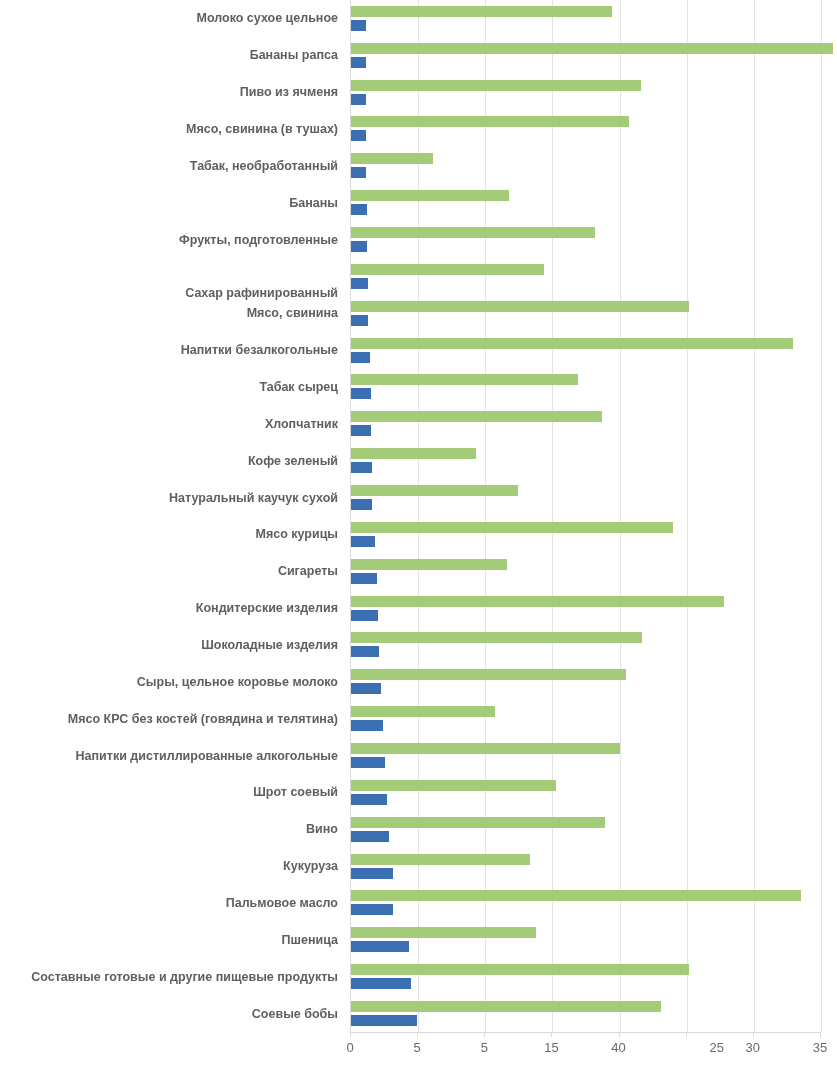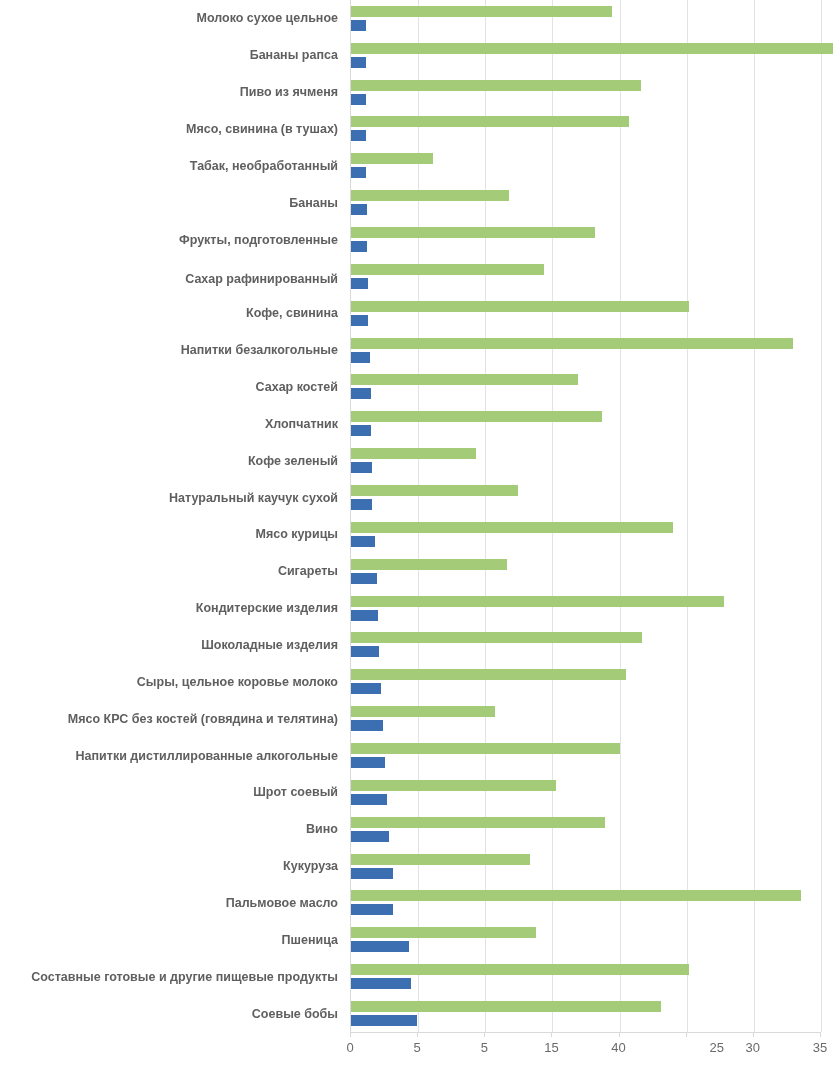--- a/index.html
+++ b/index.html
@@ -128,7 +128,7 @@
       <div class="cat-label" style="top: 165.857px;">Табак, необработанный</div>
       <div class="cat-label" style="top: 202.714px;">Бананы</div>
       <div class="cat-label" style="top: 239.571px;">Фрукты, подготовленные</div>
-      <div class="cat-label" style="top: 279px;">Сахар рафинированный</div>
+      <div class="cat-label" style="top: 293px;">Сахар рафинированный</div>
       <div class="cat-label" style="top: 313.286px;">Кофе, свинина</div>
       <div class="cat-label" style="top: 350.143px;">Напитки безалкогольные</div>
       <div class="cat-label" style="top: 387px;">Сахар костей</div>

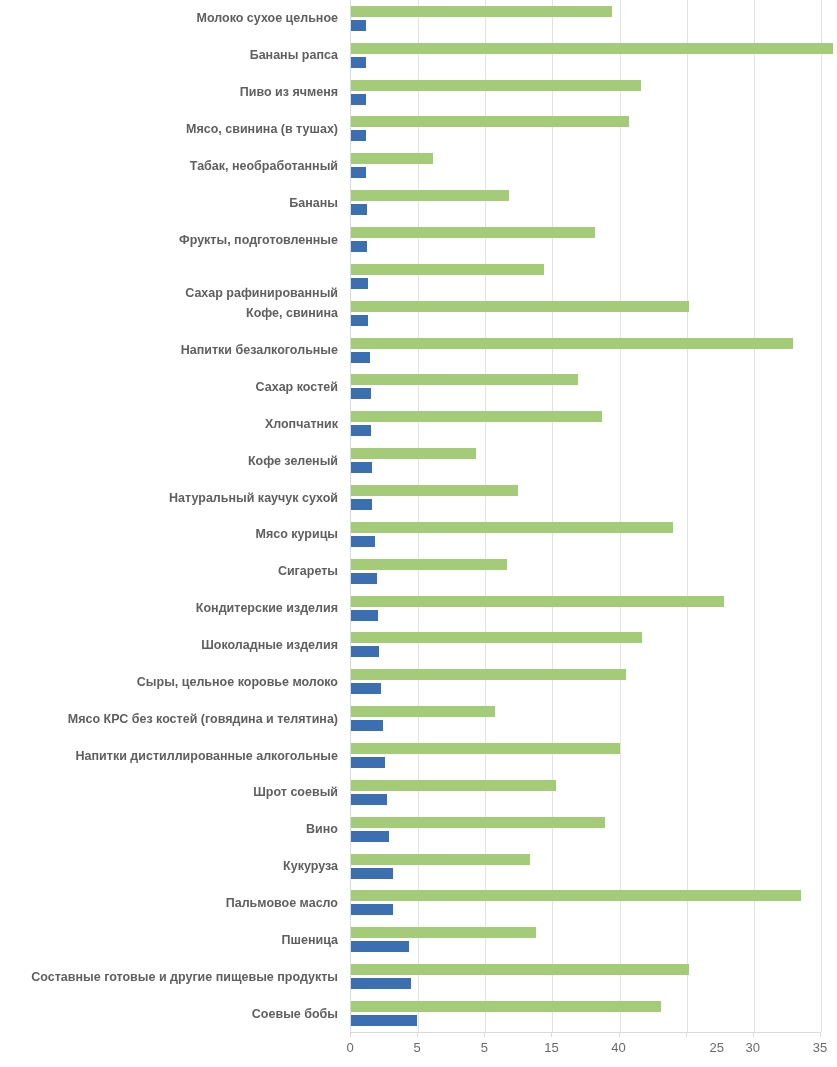--- a/index.html
+++ b/index.html
@@ -129,7 +129,7 @@
       <div class="cat-label" style="top: 202.714px;">Бананы</div>
       <div class="cat-label" style="top: 239.571px;">Фрукты, подготовленные</div>
       <div class="cat-label" style="top: 293px;">Сахар рафинированный</div>
-      <div class="cat-label" style="top: 313.286px;">Кофе, свинина</div>
+      <div class="cat-label" style="top: 313.286px;">Мясо, свинина</div>
       <div class="cat-label" style="top: 350.143px;">Напитки безалкогольные</div>
       <div class="cat-label" style="top: 387px;">Сахар костей</div>
       <div class="cat-label" style="top: 423.857px;">Хлопчатник</div>

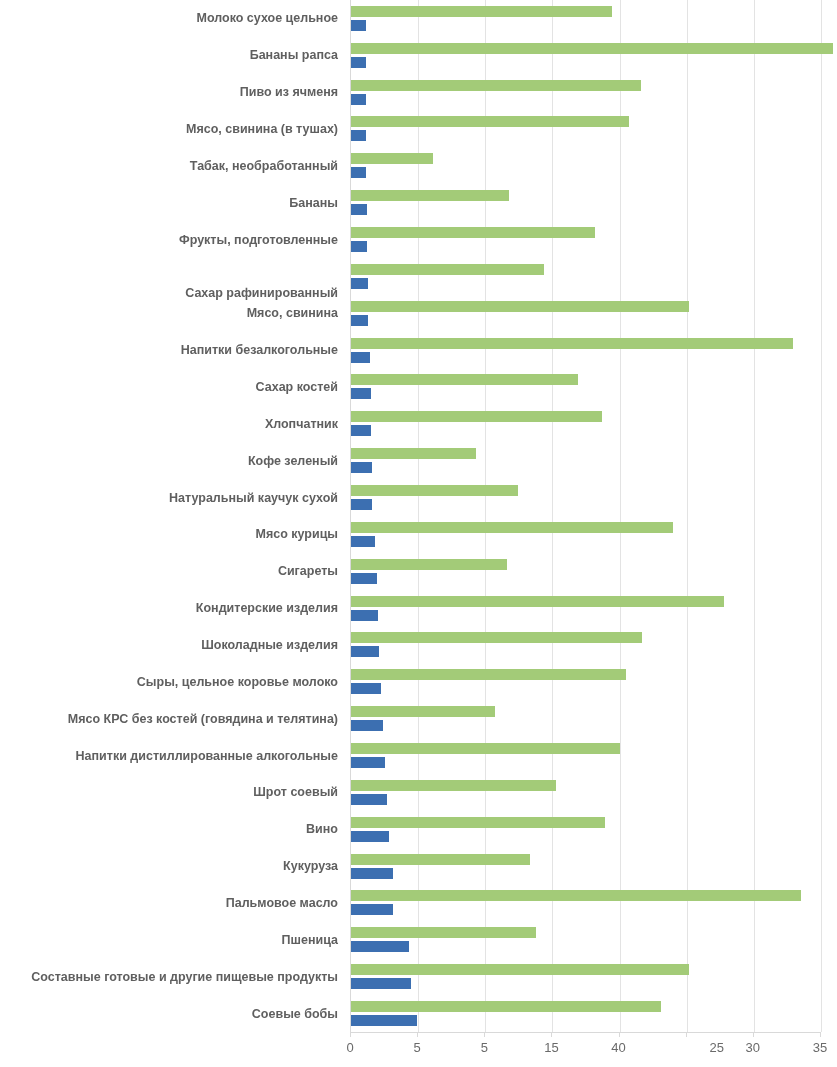--- a/index.html
+++ b/index.html
@@ -131,7 +131,7 @@
       <div class="cat-label" style="top: 293px;">Сахар рафинированный</div>
       <div class="cat-label" style="top: 313.286px;">Мясо, свинина</div>
       <div class="cat-label" style="top: 350.143px;">Напитки безалкогольные</div>
-      <div class="cat-label" style="top: 387px;">Сахар костей</div>
+      <div class="cat-label" style="top: 387px;">Табак сырец</div>
       <div class="cat-label" style="top: 423.857px;">Хлопчатник</div>
       <div class="cat-label" style="top: 460.714px;">Кофе зеленый</div>
       <div class="cat-label" style="top: 497.571px;">Натуральный каучук сухой</div>

